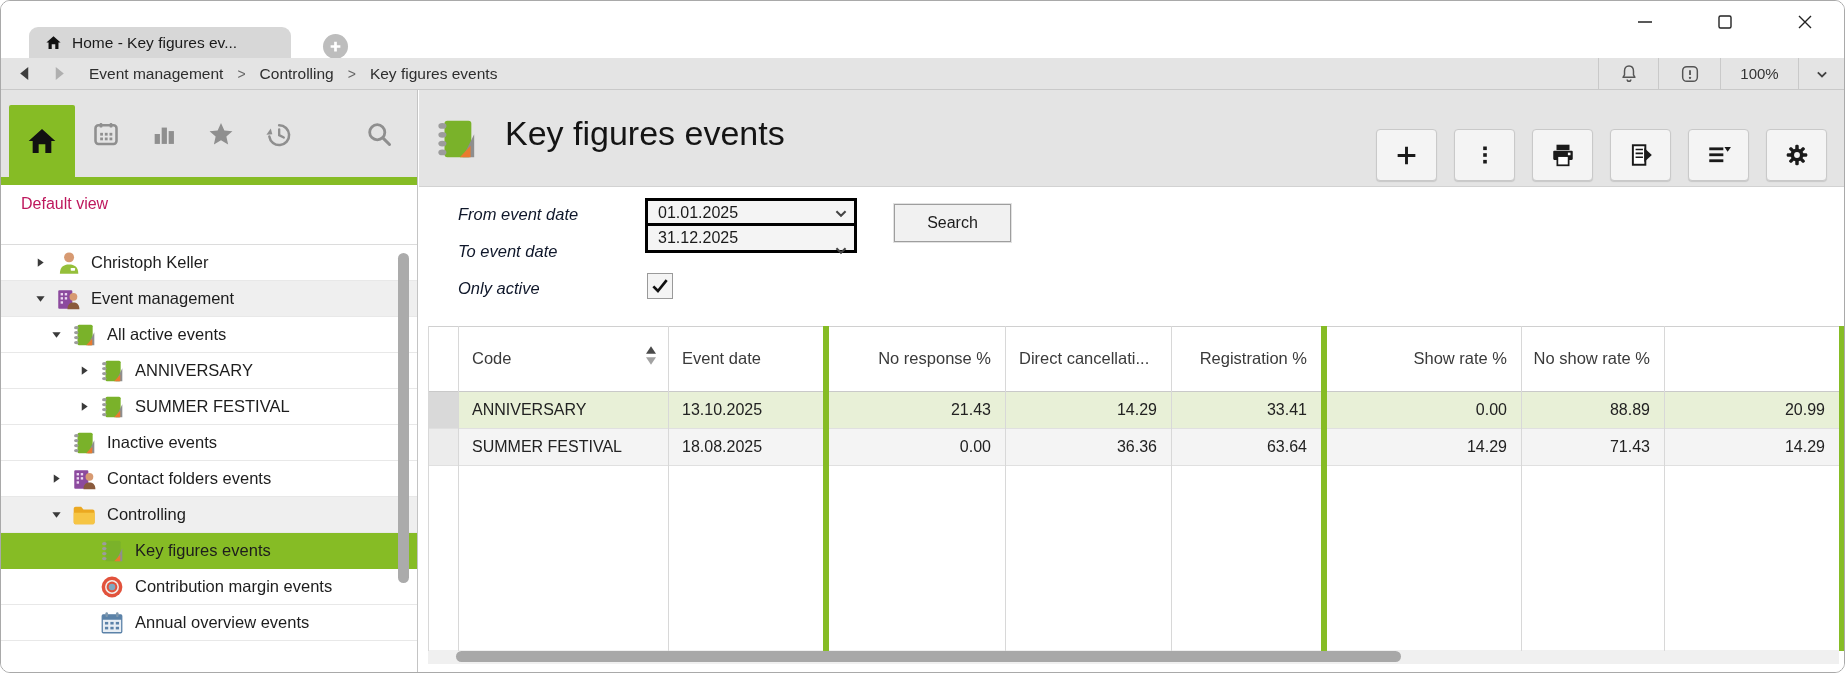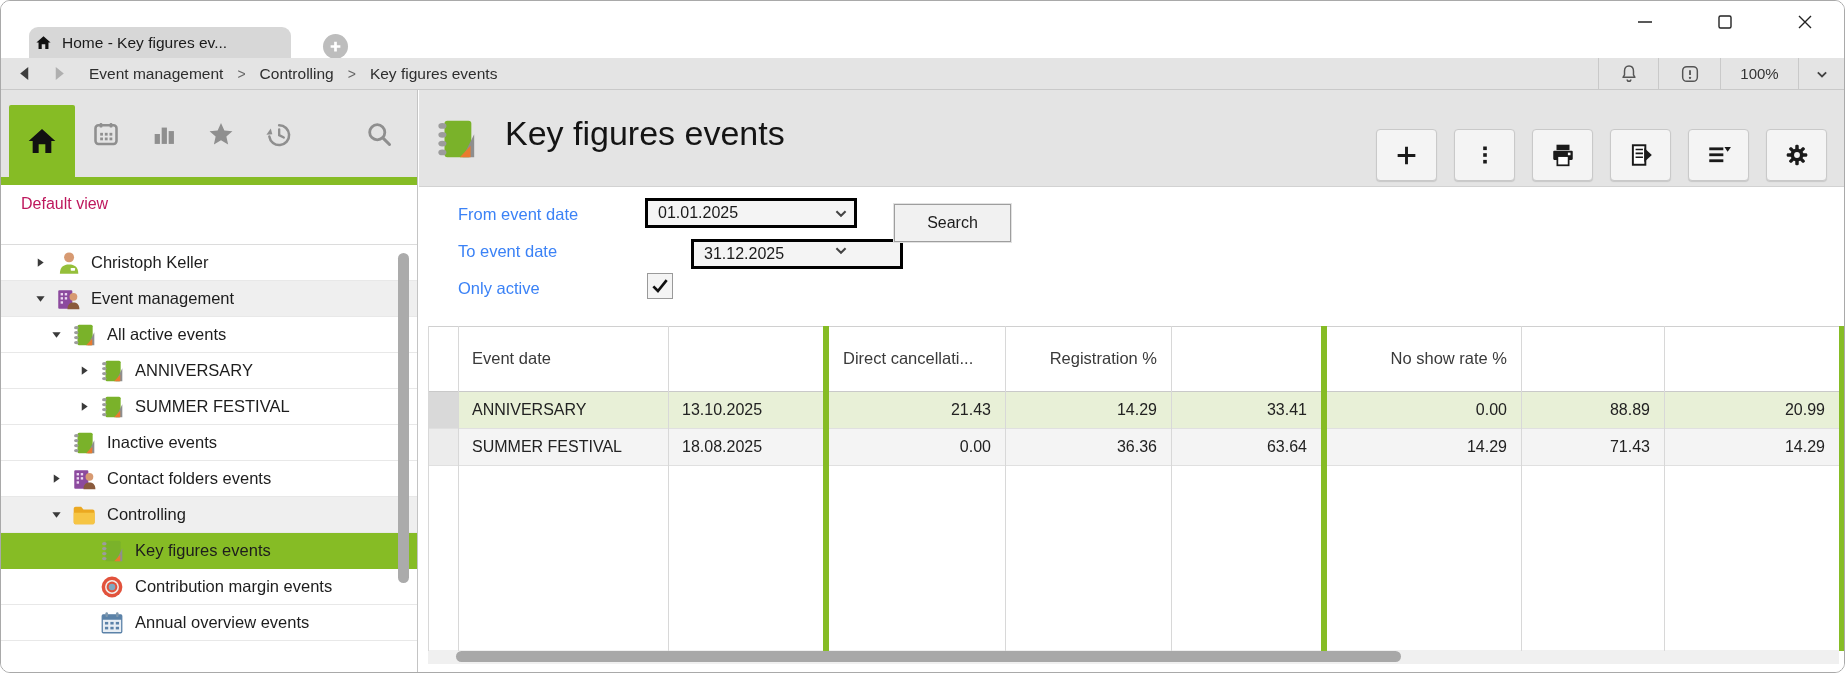--- a/index.html
+++ b/index.html
@@ -10,7 +10,7 @@
   
   .titlebar{ position:absolute; top:0; left:0; right:0; height:57px; background:#fff; }
   .tab{ position:absolute; left:28px; top:26px; width:262px; height:31px; background:#D7D7D7;
-        border-radius:9px 9px 0 0; display:flex; align-items:center; padding-left:6px; gap:10px; }
+        border-radius:9px 9px 0 0; display:flex; align-items:center; padding-left:16px; gap:10px; }
   .tab-label{ font-size:15.5px; color:#1a1a1a; white-space:nowrap; overflow:hidden; }
   .newtab{ position:absolute; left:322px; top:33px; width:25px; height:25px; border-radius:50%;
            background:#BDBDBD; display:flex; align-items:center; justify-content:center; }

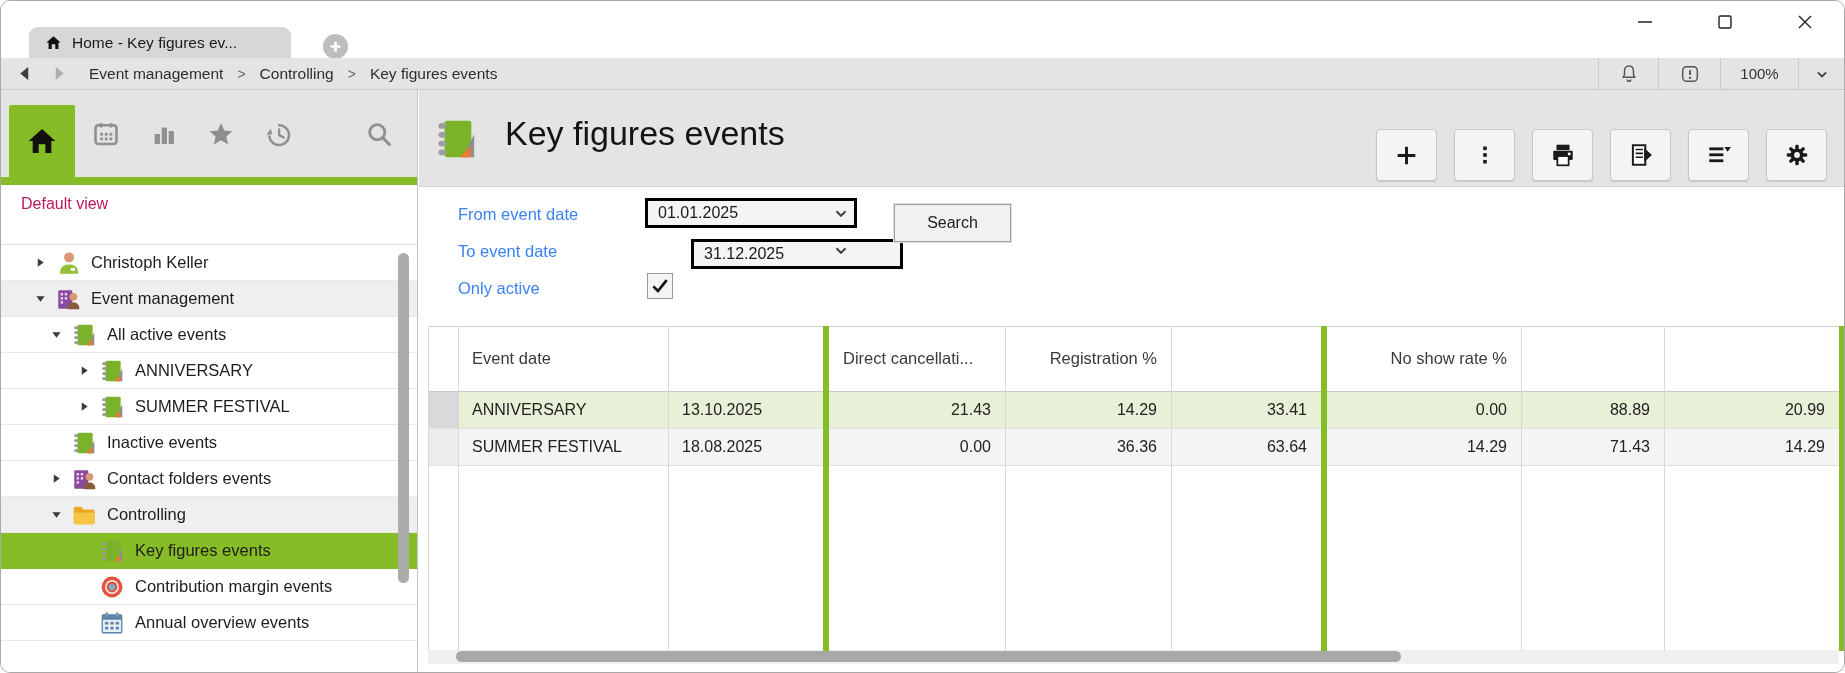--- a/index.html
+++ b/index.html
@@ -63,7 +63,7 @@
 
   
   .filters{ position:absolute; top:97px; left:0; right:0; height:139px; background:#fff; }
-  .flabel{ position:absolute; left:39px; font-size:16.5px; color:#3b82f6; white-space:nowrap; }
+  .flabel{ position:absolute; left:39px; font-size:16.5px; color:#0f172a; white-space:nowrap;font-style:italic; }
   .dinput{ position:absolute; left:226px; width:212px; height:30px; background:#F4F4F4;
            border:3px solid #000000; font-size:16px; color:#1a1a1a; padding:0 34px 0 10px;
            font-family:inherit; }

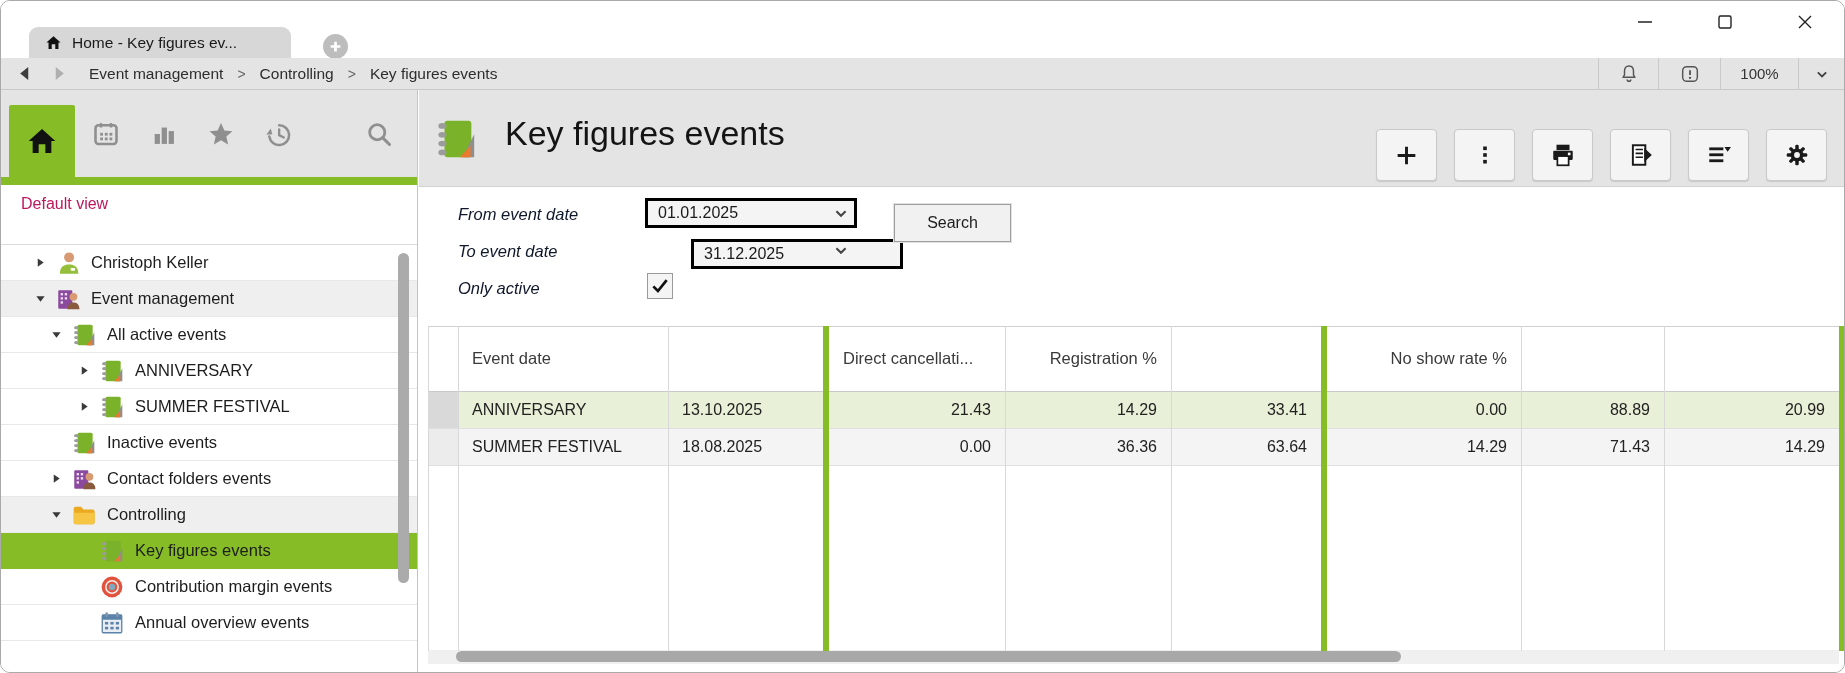--- a/index.html
+++ b/index.html
@@ -544,7 +544,7 @@
       </div>
 
       <div class="flabel" style="top:55px">To event date</div>
-      <input class="dinput" style="top: 52px; margin-left: 46px;" readonly="" value="31.12.2025">
+      <input class="dinput" style="top: 36px;" readonly="" value="31.12.2025">
       <div class="dchev" style="top:49px">
         <svg width="22" height="22">
             <use href="#i-chevdown"></use>

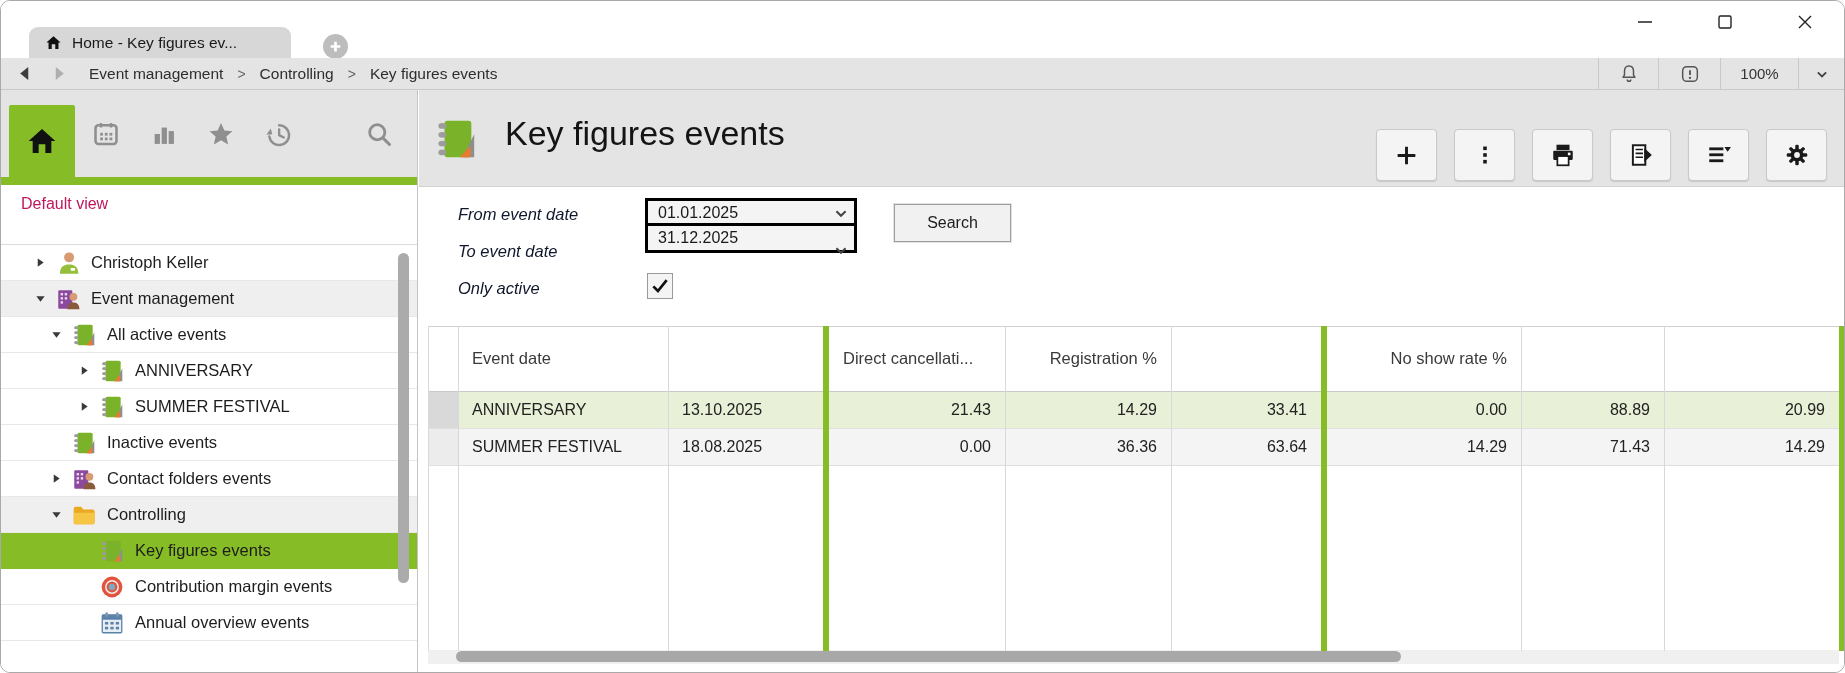--- a/index.html
+++ b/index.html
@@ -569,6 +569,17 @@
       <div class="thead tgrid">
         <div class="cell"></div>
         <div class="cell c-l">
+          <span>Code</span>
+          <span class="sorticon">
+            <svg width="10" height="8" viewBox="0 0 12 9">
+                <path d="M6 0 L12 9 L0 9 Z" fill="#4a4a4a"></path>
+              </svg>
+            <svg width="10" height="8" viewBox="0 0 12 9">
+                <path d="M0 0 L12 0 L6 9 Z" fill="#A2A2A2"></path>
+              </svg>
+          </span>
+        </div>
+        <div class="cell c-l">
             <span>Event date</span>
           </div>
         <div class="cell"></div>

